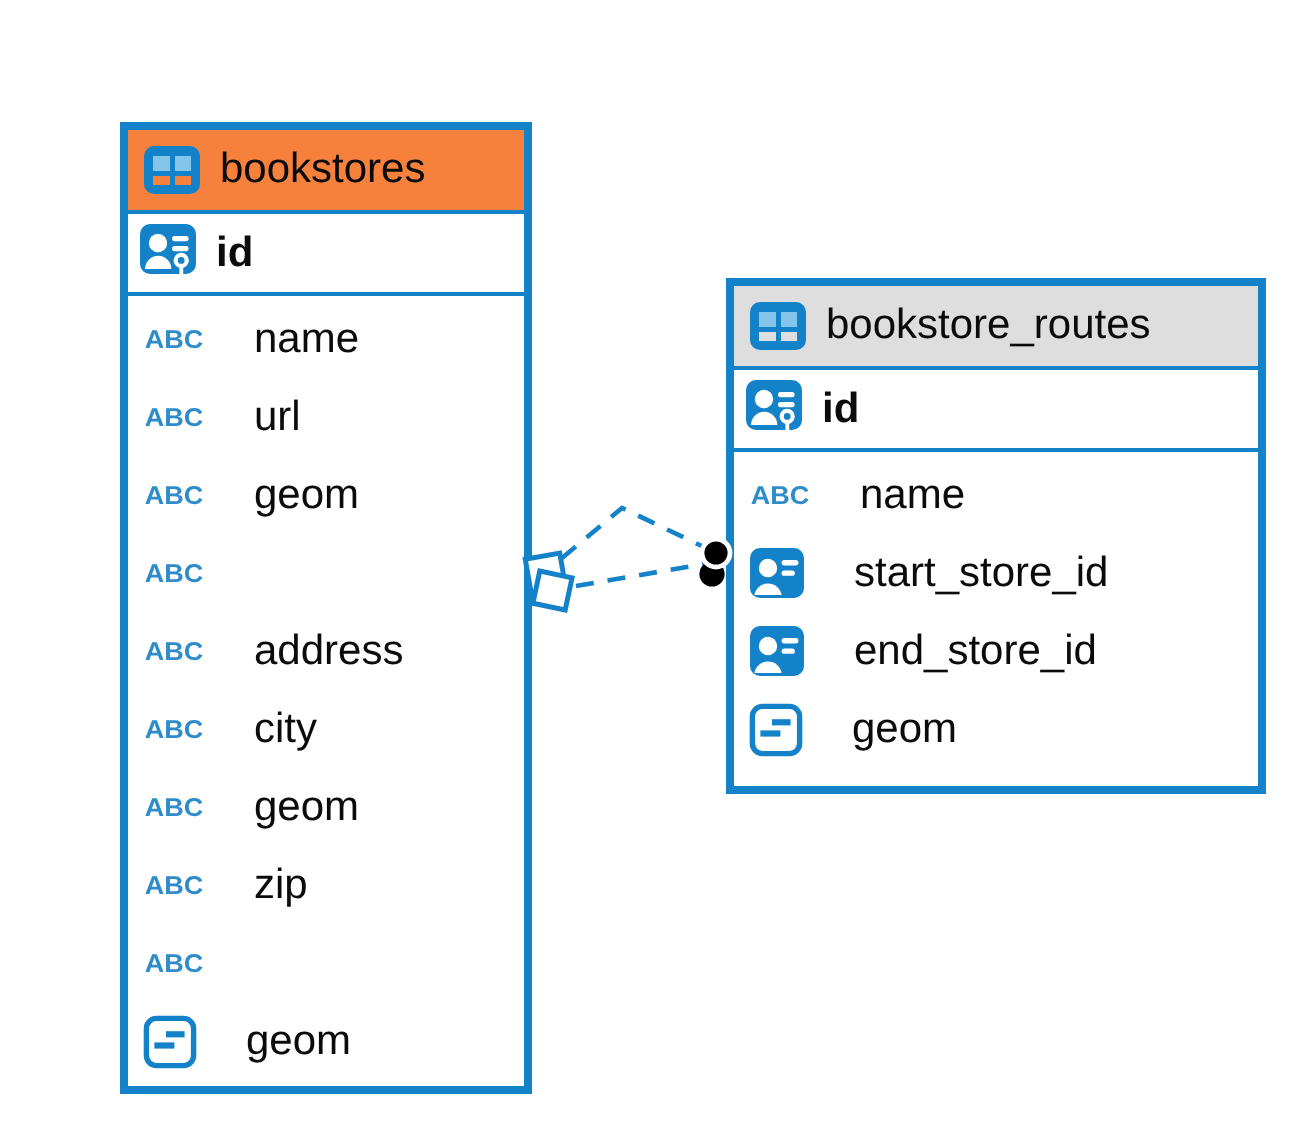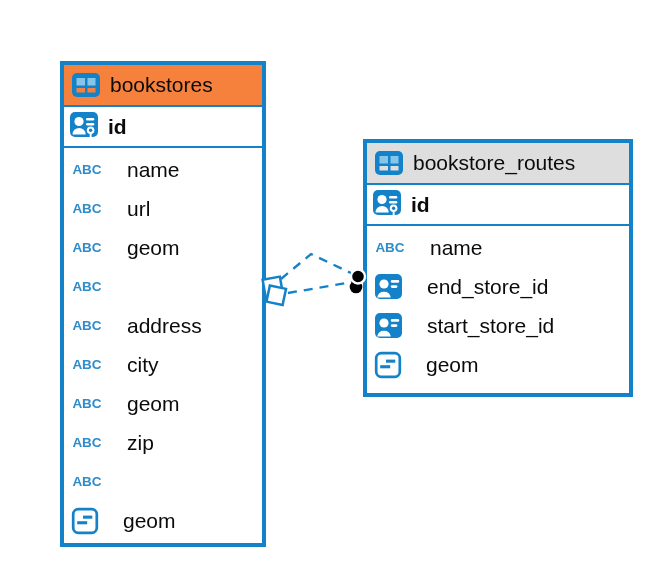--- a/index.html
+++ b/index.html
@@ -174,7 +174,7 @@
             <rect x="16.8" y="12.2" width="6.6" height="2.7" rx="1.3" fill="#fff"></rect>
           </svg>
         </span>
-        <span class="col-label">end_store_id</span>
+        <span class="col-label">start_store_id</span>
       </div>
       <div class="col-row">
         <span class="icon">
@@ -186,7 +186,7 @@
             <rect x="16.8" y="12.2" width="6.6" height="2.7" rx="1.3" fill="#fff"></rect>
           </svg>
         </span>
-        <span class="col-label">start_store_id</span>
+        <span class="col-label">end_store_id</span>
       </div>
       <div class="col-row">
         <span class="icon">

